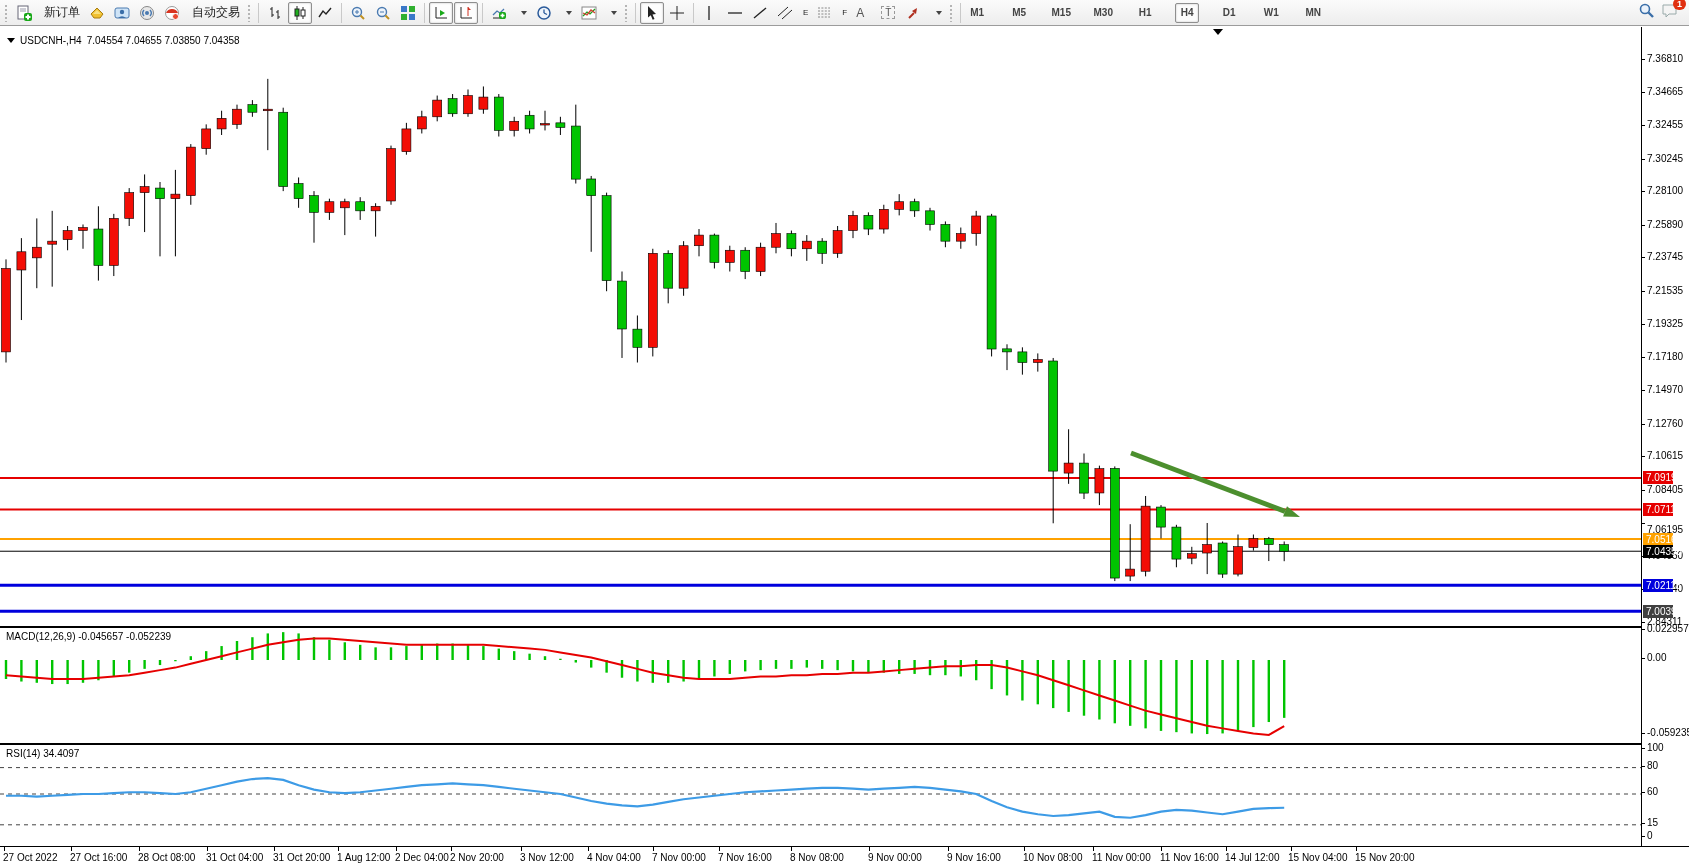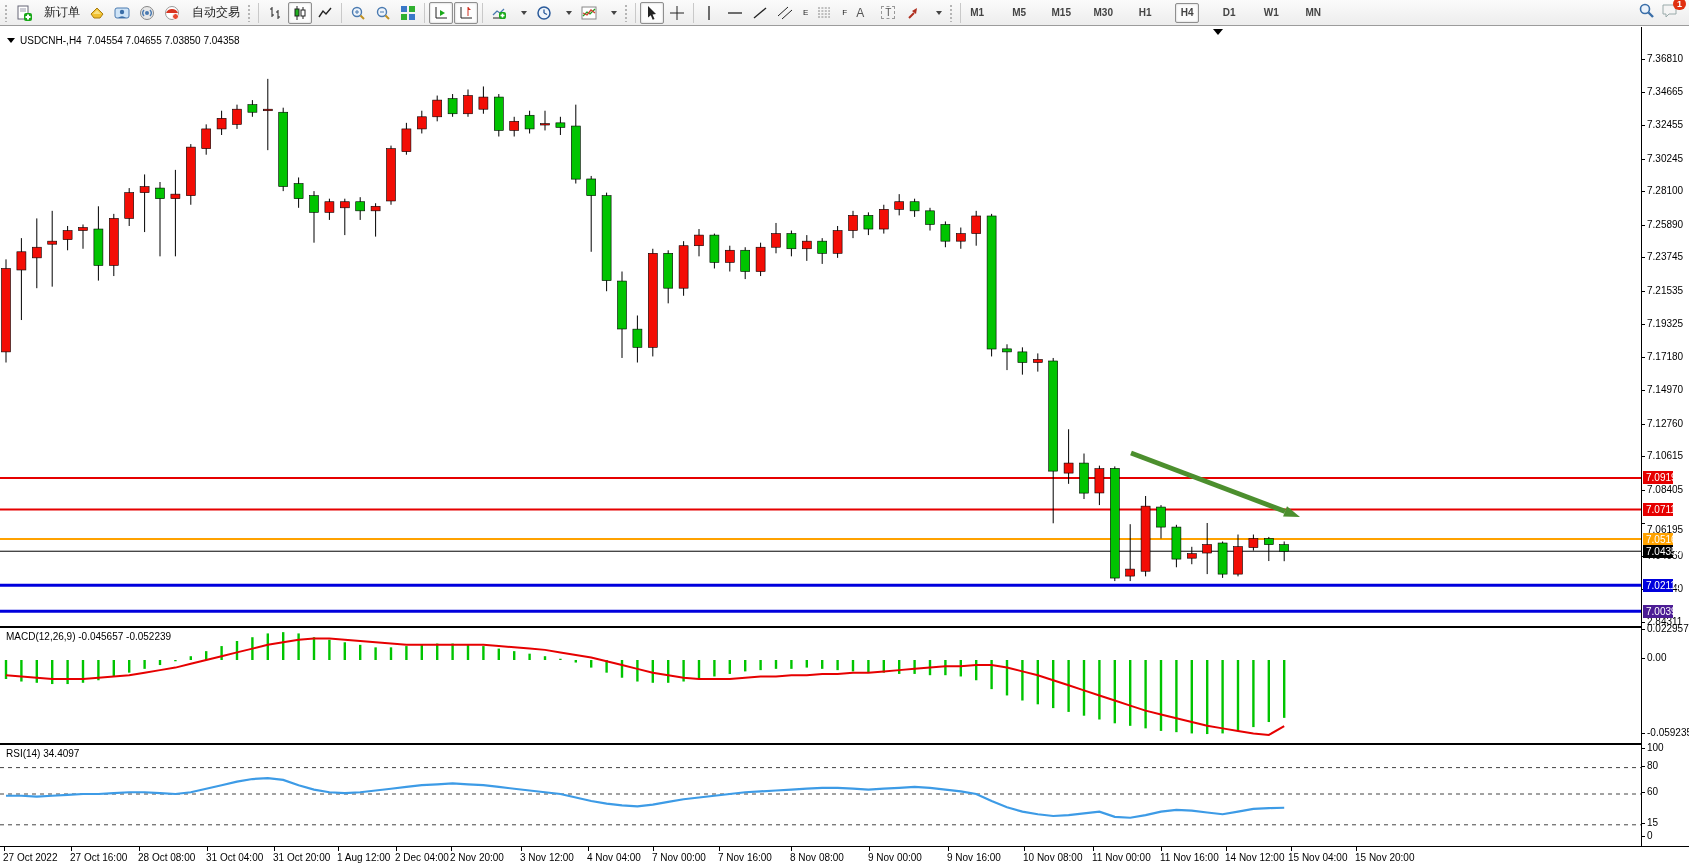--- a/index.html
+++ b/index.html
@@ -708,7 +708,7 @@
         <div class="price-chip" style="top: 505.552px; background: rgb(255, 162, 0);">7.05161</div>
         <div class="price-chip" style="top: 517.732px; background: rgb(0, 0, 0);">7.04358</div>
         <div class="price-chip" style="top: 551.784px; background: rgb(0, 0, 221);">7.02113</div>
-        <div class="price-chip" style="top: 577.812px; background: #4c1d95;">7.00397</div>
+        <div class="price-chip" style="top: 577.812px; background: #404040;">7.00397</div>
       </div>
     <div id="time-axis">
         <div class="time-tick" style="left: 4px;"></div>

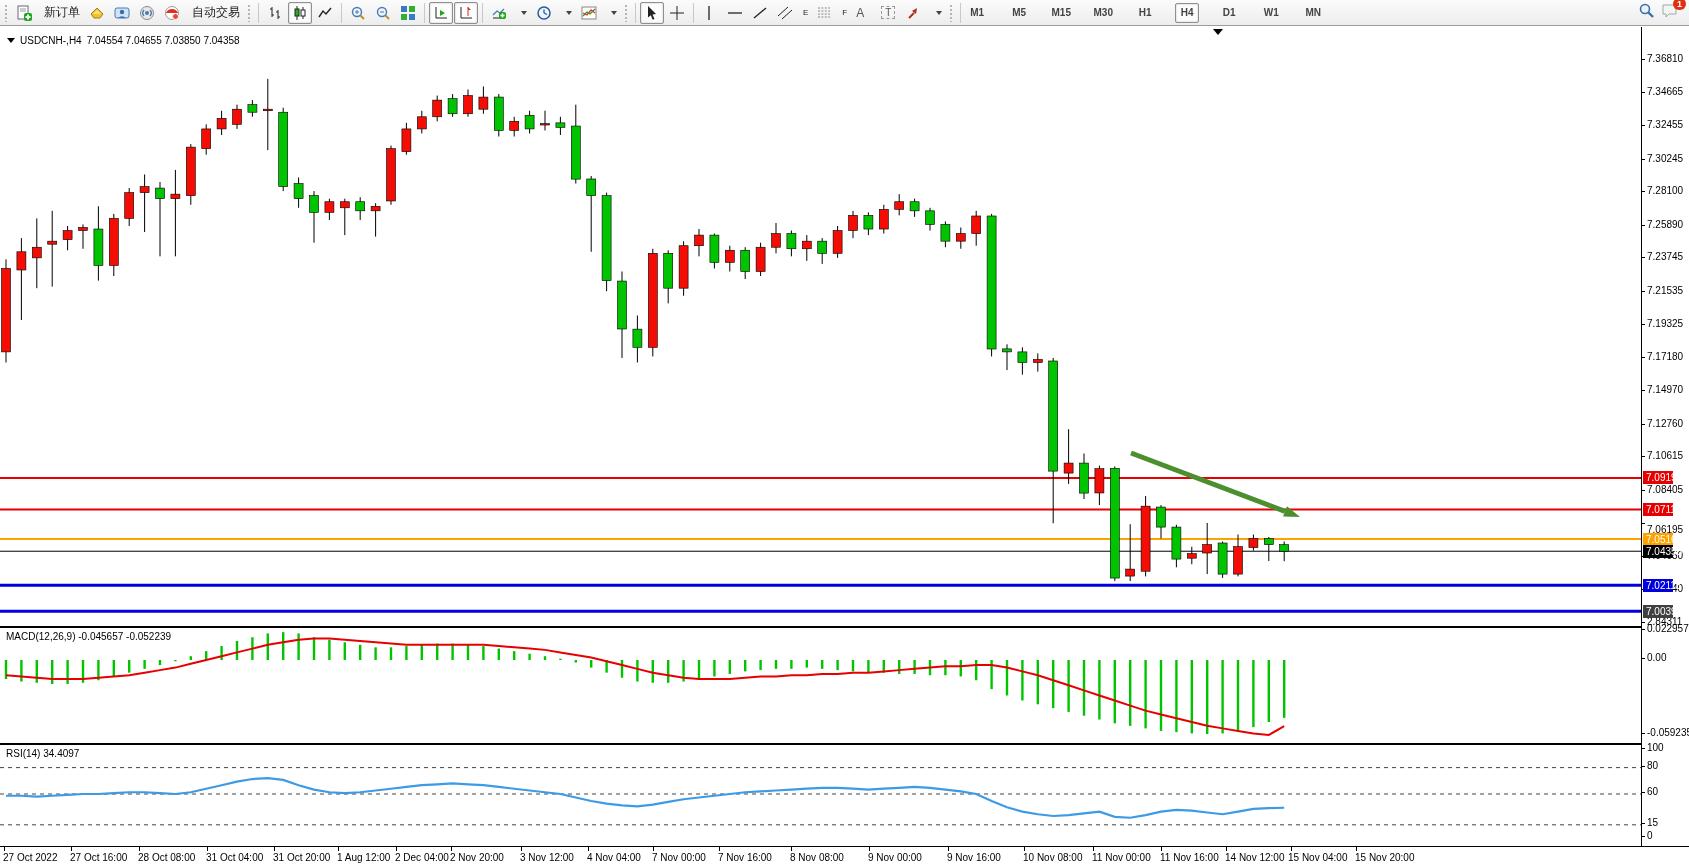--- a/index.html
+++ b/index.html
@@ -748,7 +748,7 @@
         <div class="time-tick" style="left: 1161px;"></div>
         <div class="time-label" style="left: 1160px;">11 Nov 16:00</div>
         <div class="time-tick" style="left: 1226px;"></div>
-        <div class="time-label" style="left: 1225px;">14 Nov 12:00</div>
+        <div class="time-label" style="left: 1225px;">14 Jul 12:00</div>
         <div class="time-tick" style="left: 1291px;"></div>
         <div class="time-label" style="left: 1288px;">15 Nov 04:00</div>
         <div class="time-tick" style="left: 1356px;"></div>

